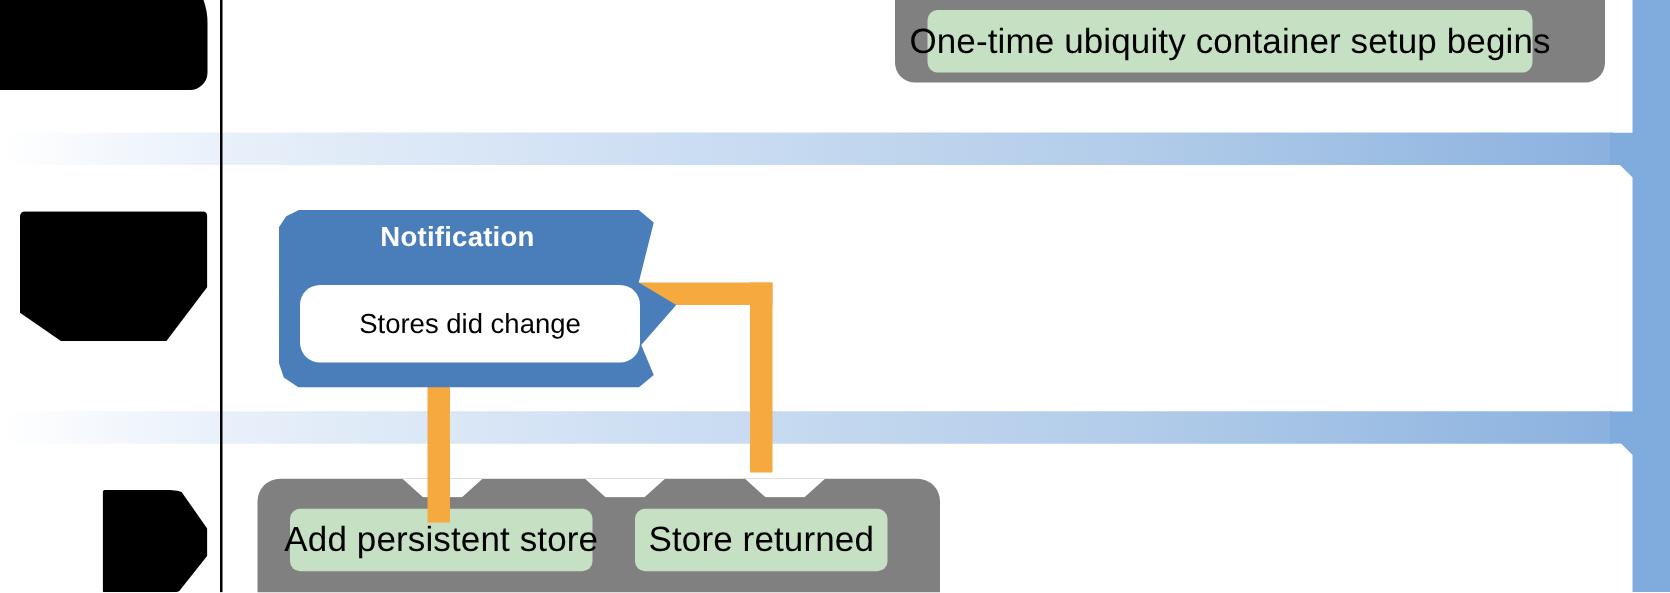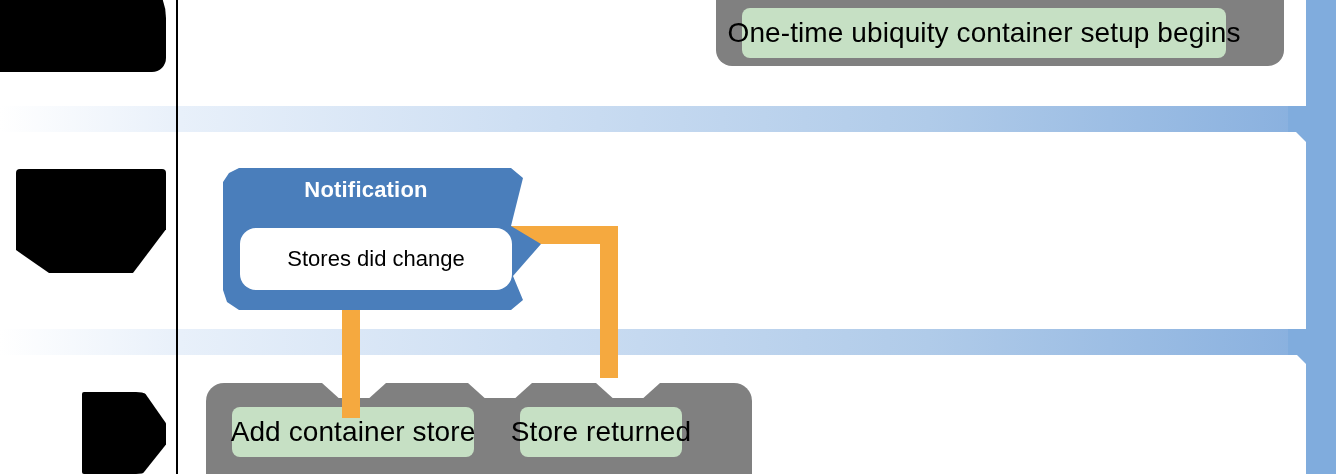--- a/index.html
+++ b/index.html
@@ -297,7 +297,7 @@
 
   <div class="action-chip" id="chip-setup-begins">One-time ubiquity container setup begins</div>
 
-  <div class="action-chip" id="chip-add-persistent-store">Add container store</div>
+  <div class="action-chip" id="chip-add-persistent-store">Add persistent store</div>
 
   <div class="action-chip" id="chip-store-returned">Store returned</div>
 

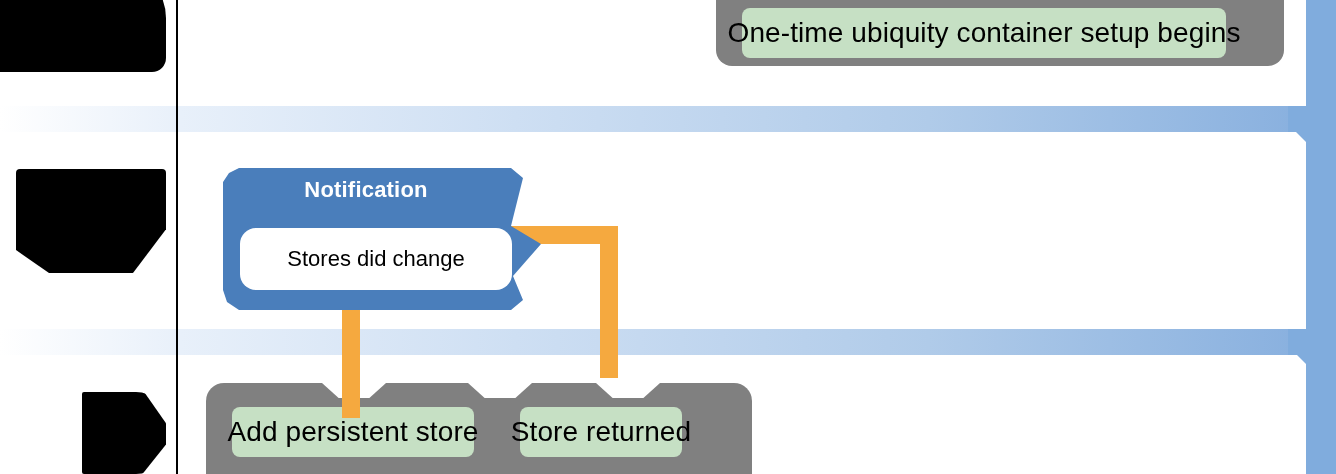--- a/index.html
+++ b/index.html
@@ -171,9 +171,9 @@
     height: 50px;
   }
   #chip-store-returned {
-    left: 520px;
+    left: 508px;
     top: 407px;
-    width: 162px;
+    width: 202px;
     height: 50px;
   }
 

